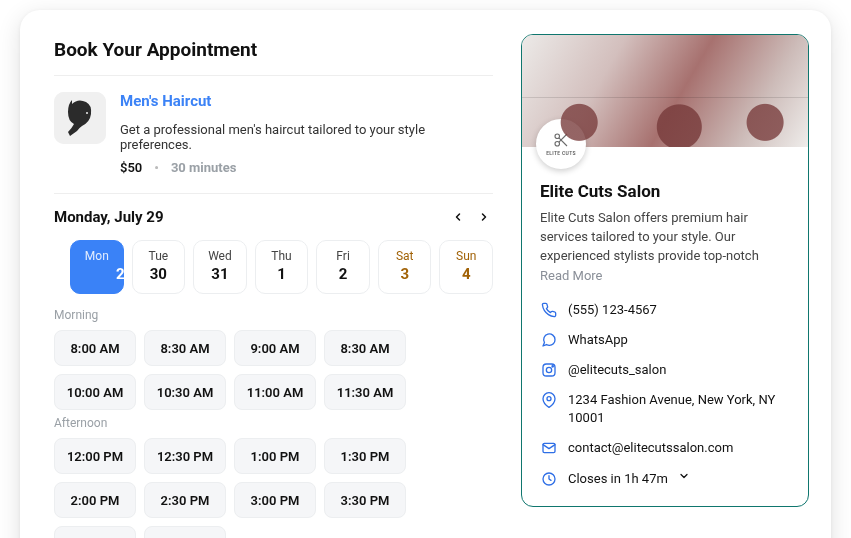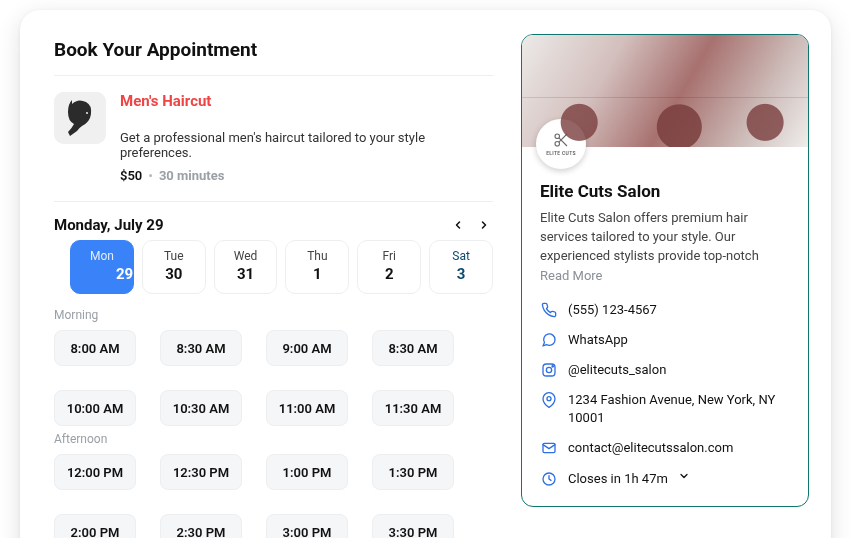--- a/index.html
+++ b/index.html
@@ -49,7 +49,7 @@
     position: relative;
   }
   .service-img svg { width: 100%; height: 100%; }
-  .service-title { font-weight: 700; font-size: 15px; color: #ef4444; margin-bottom: 20px; }
+  .service-title { font-weight: 700; font-size: 15px; color: #3b82f6; margin-bottom: 12px; }
   .service-desc { font-size: 13px; color: #333; margin-bottom: 8px; }
   .service-meta { font-size: 13px; color: #111; font-weight: 600; display: flex; align-items: center; gap: 6px;}
   .service-meta .dur { color: #9aa0a6; font-weight: 700; }

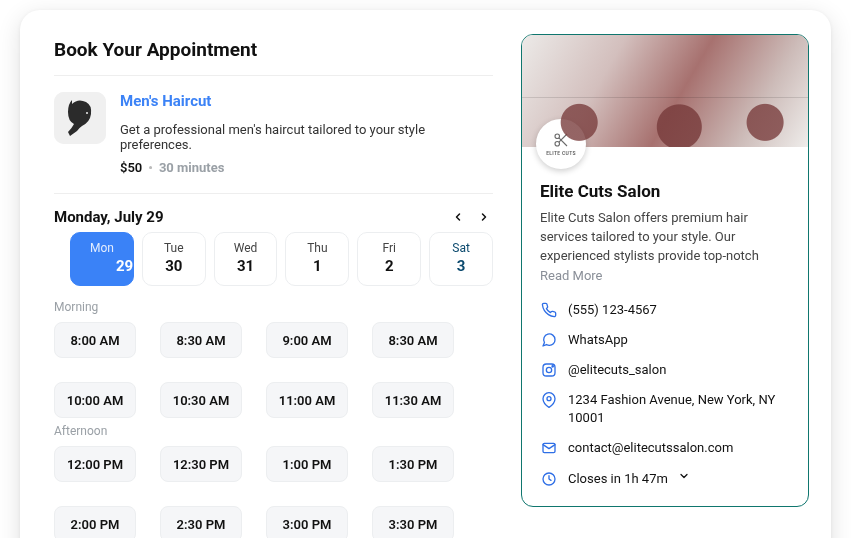--- a/index.html
+++ b/index.html
@@ -51,7 +51,7 @@
   .service-img svg { width: 100%; height: 100%; }
   .service-title { font-weight: 700; font-size: 15px; color: #3b82f6; margin-bottom: 12px; }
   .service-desc { font-size: 13px; color: #333; margin-bottom: 8px; }
-  .service-meta { font-size: 13px; color: #111; font-weight: 600; display: flex; align-items: center; gap: 6px;}
+  .service-meta { font-size: 13px; color: #111; font-weight: 600; display: flex; align-items: center; gap: 12px;}
   .service-meta .dur { color: #9aa0a6; font-weight: 700; }
   .service-meta .dot { color: #bbb; }
   .hr2 { border: none; border-top: 1px solid #eee; margin-bottom: 14px; }

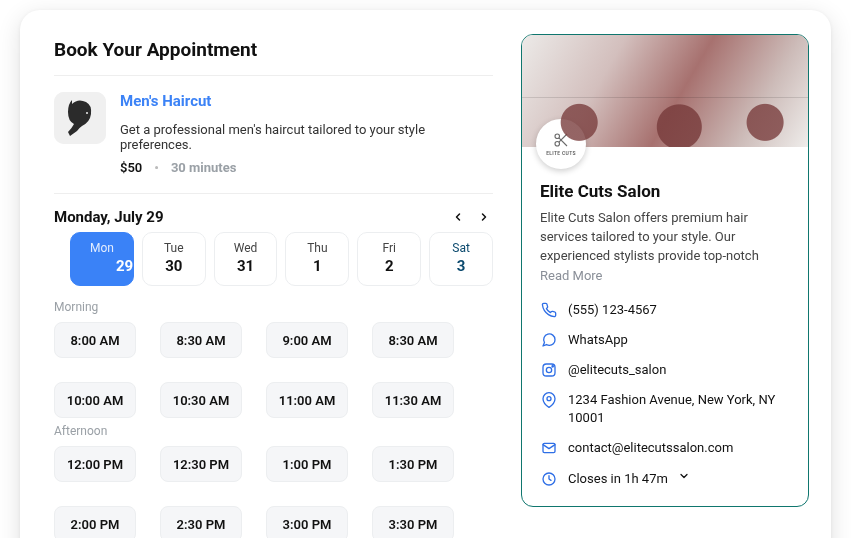--- a/index.html
+++ b/index.html
@@ -55,7 +55,7 @@
   .service-meta .dur { color: #9aa0a6; font-weight: 700; }
   .service-meta .dot { color: #bbb; }
   .hr2 { border: none; border-top: 1px solid #eee; margin-bottom: 14px; }
-  .date-row { display: flex; align-items: center; justify-content: space-between; margin-bottom: 6px; }
+  .date-row { display: flex; align-items: center; justify-content: space-between; margin-bottom: 14px; }
   .date-label { font-size: 15px; font-weight: 700; color: #111; }
   .nav-arrows { display: flex; gap: 8px; }
   .arrow { width: 18px; height: 18px; display:flex; align-items:center; justify-content:center; cursor:pointer; color:#111; }

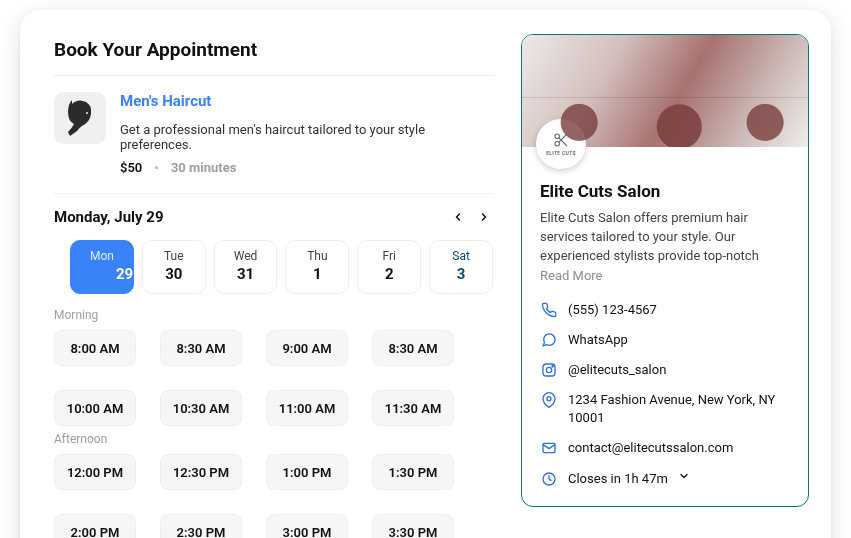--- a/index.html
+++ b/index.html
@@ -72,7 +72,7 @@
   .day.active { background: #3a82f7; border-color:#3a82f7;margin-left:16px; }
   .day.active .dow { color: rgba(255,255,255,0.85); }
   .day.active .num { color: #fff; padding-left: 45px; }
-  .day.disabled .dow, .day.disabled .num { color: #0c4a6e; }
+  .day.disabled .dow, .day.disabled .num { color: #a16207; }
   .section-label { font-size: 12px; color: #9aa0a6; margin: 6px 0 8px; }
   .slots { display: flex; flex-wrap: wrap; gap: 24px; margin-bottom: 4px; }
   .slot {

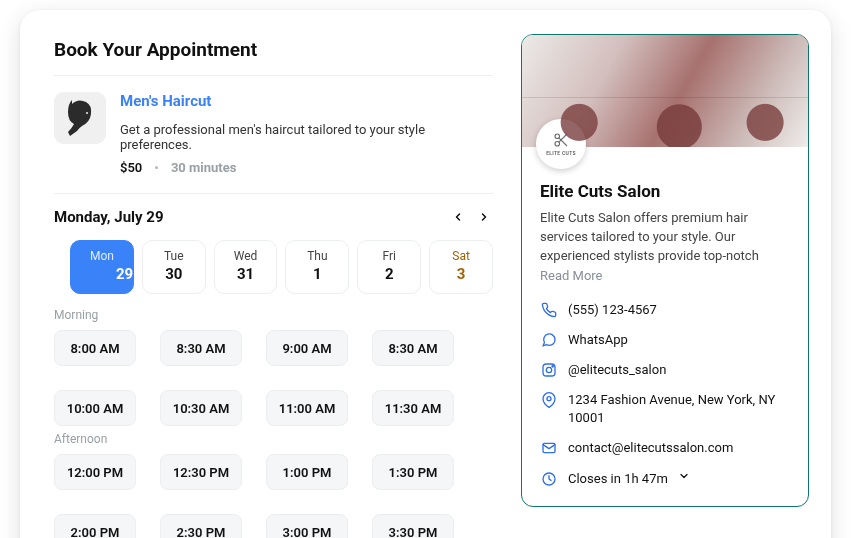--- a/index.html
+++ b/index.html
@@ -191,6 +191,10 @@
           <div class="dow">Sat</div>
           <div class="num">3</div>
         </div>
+        <div class="day disabled">
+          <div class="dow">Sun</div>
+          <div class="num">4</div>
+        </div>
       </div>
 
     <div class="section-label">Morning</div>

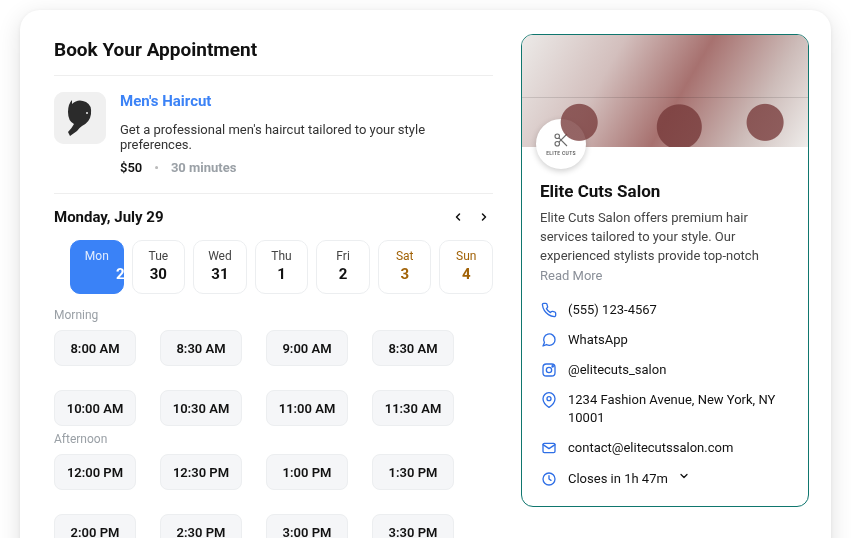--- a/index.html
+++ b/index.html
@@ -74,7 +74,7 @@
   .day.active .num { color: #fff; padding-left: 45px; }
   .day.disabled .dow, .day.disabled .num { color: #a16207; }
   .section-label { font-size: 12px; color: #9aa0a6; margin: 6px 0 8px; }
-  .slots { display: flex; flex-wrap: wrap; gap: 24px; margin-bottom: 4px; }
+  .slots { display: flex; flex-wrap: wrap; gap: 8px; margin-bottom: 4px; }
   .slot {
     width: 82px; height: 36px; border-radius: 8px;
     background: #f5f6f8; border: 1px solid #eceef0;

